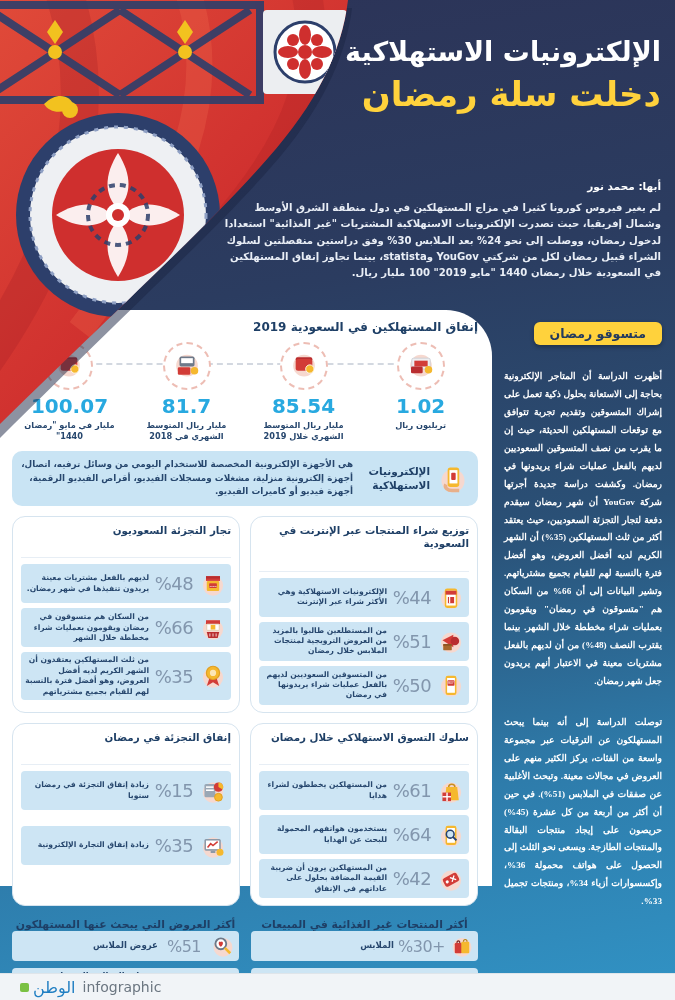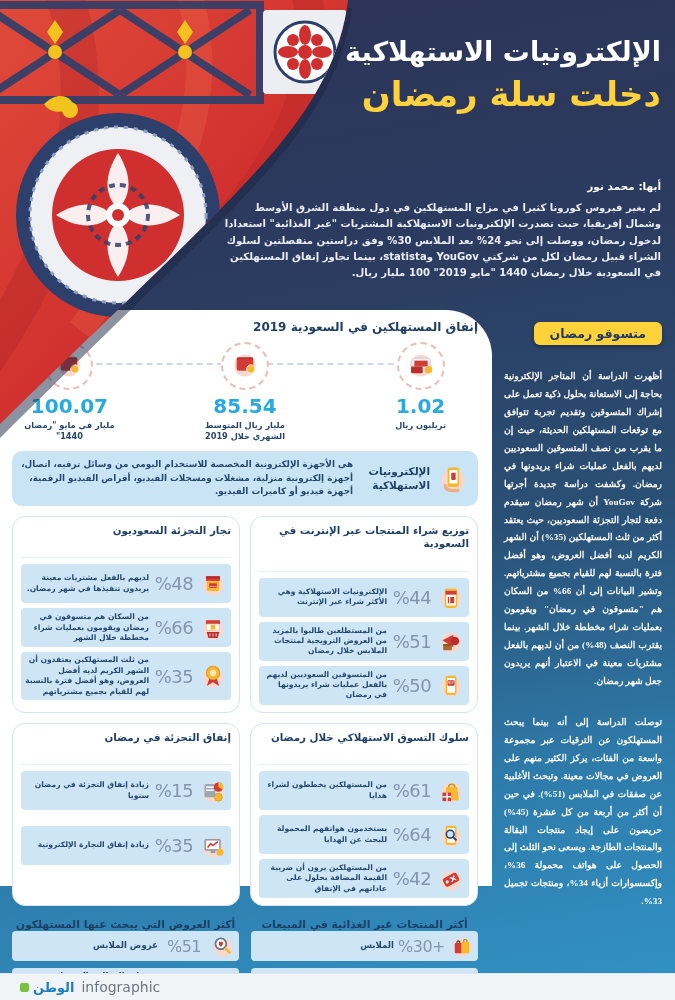--- a/index.html
+++ b/index.html
@@ -188,6 +188,19 @@
           <div class="stat-ic">
             <span><svg viewBox="0 0 36 36" width="30">
                 <circle cx="18" cy="20" r="13" fill="#f6d8cf"></circle>
+                <rect x="9" y="9" width="18" height="12" rx="2" fill="#6d7989"></rect>
+                <rect x="11" y="11" width="14" height="6" fill="#fff"></rect>
+                <rect x="7" y="22" width="15" height="9" rx="1.5" fill="#d23c37"></rect>
+                <circle cx="27" cy="26" r="4.5" fill="#f5b82e"></circle>
+              </svg></span>
+          </div>
+          <div class="stat-val">81.7</div>
+          <div class="stat-lab">مليار ريال المتوسط الشهري في 2018</div>
+        </div>
+        <div class="stat">
+          <div class="stat-ic">
+            <span><svg viewBox="0 0 36 36" width="30">
+                <circle cx="18" cy="20" r="13" fill="#f6d8cf"></circle>
                 <rect x="8" y="10" width="20" height="5" rx="2" fill="#b92d2f"></rect>
                 <rect x="8" y="12" width="20" height="14" rx="3" fill="#d23c37"></rect>
                 <circle cx="25" cy="24" r="5" fill="#f5b82e" stroke="#fff" stroke-width="1"></circle>

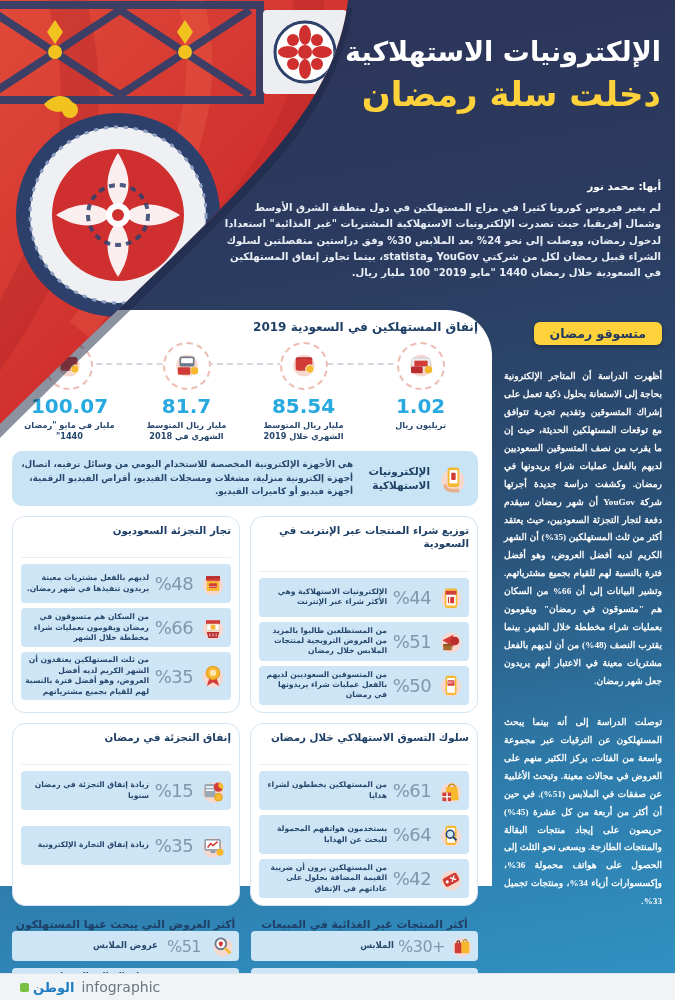--- a/index.html
+++ b/index.html
@@ -61,7 +61,7 @@
   .footer{position:absolute;bottom:0;left:0;width:100%;height:27px;background:#f1f4f7;border-top:1px solid #dfe5ea;
     display:flex;align-items:center;padding:0 20px;gap:7px;box-sizing:border-box;z-index:4;}
   .logo-dot{width:9px;height:9px;background:#7ac143;border-radius:2px;display:inline-block;}
-  .logo-ar{color:#1f7ec2;font-weight:bold;font-size:13px;direction:rtl;margin-left:-3px;}
+  .logo-ar{color:#1f7ec2;font-weight:normal;font-size:16px;direction:rtl;margin-left:-3px;}
   .footer-label{color:#6b7680;font-size:14px;text-align:center;}
 </style>
 </head>

